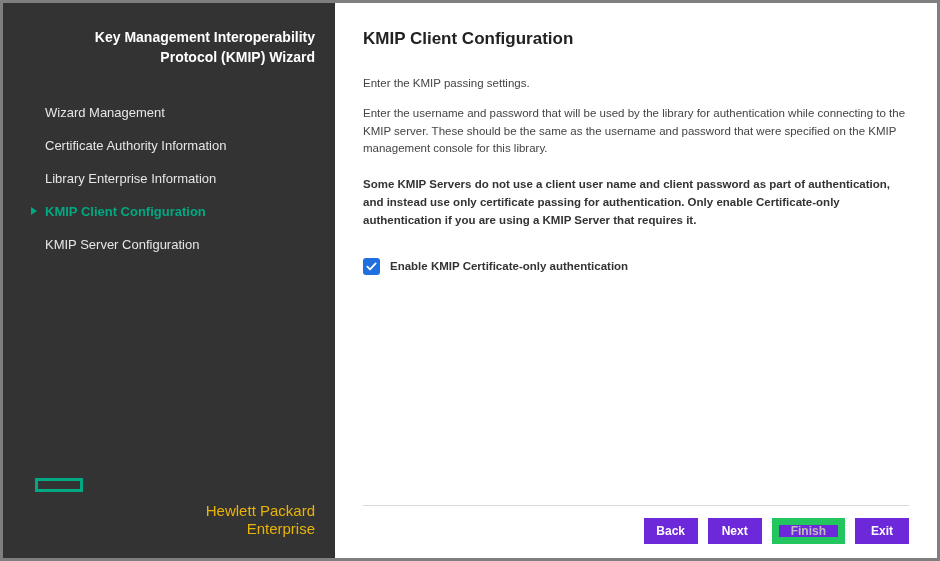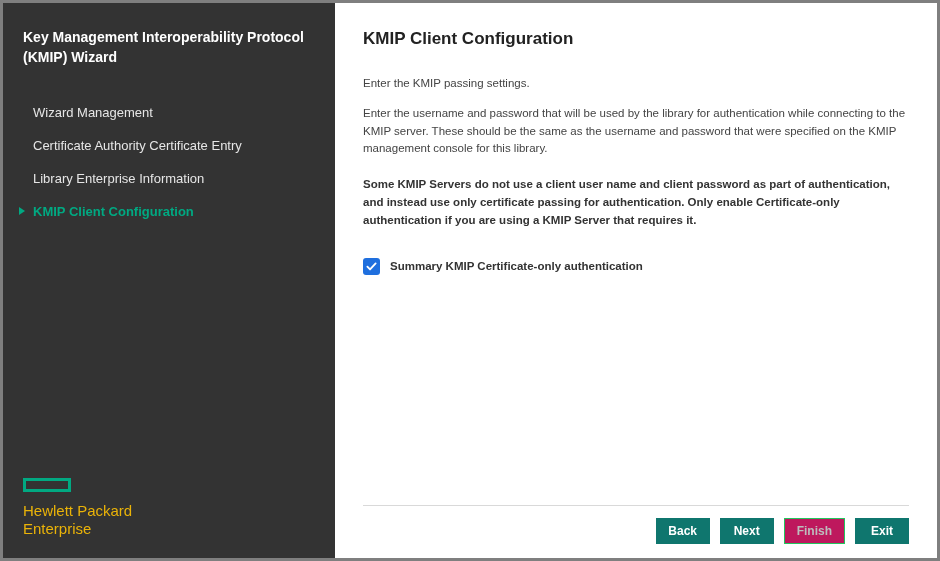--- a/index.html
+++ b/index.html
@@ -26,9 +26,10 @@
     height: 100%;
     background: #333333;
     color: #ffffff;
-    padding: 24px 20px 16px 20px;
+    padding: 24px 20px 16px 32px;
     display: flex;
     flex-direction: column;
+    text-align: right;
   }
   .sidebar-title {
     font-size: 14px;

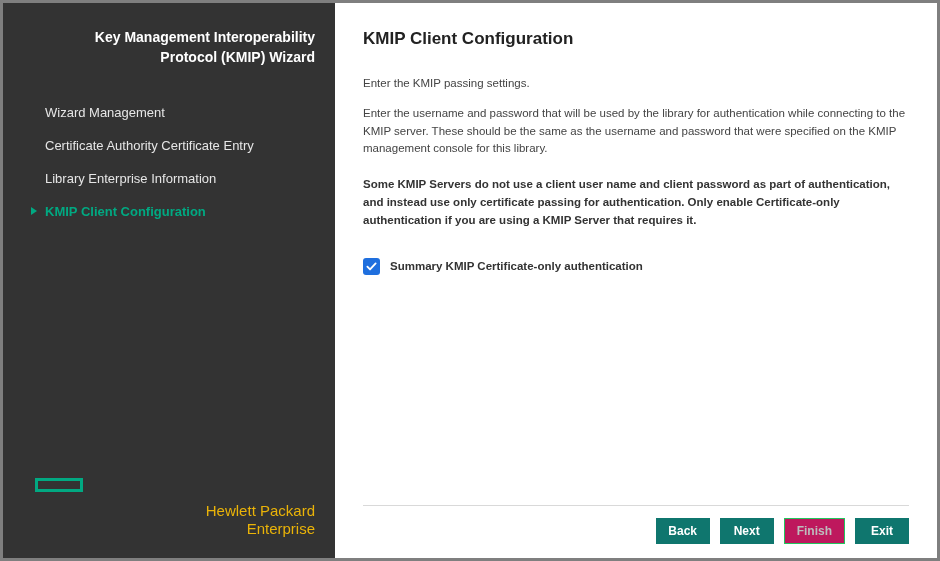--- a/index.html
+++ b/index.html
@@ -166,6 +166,9 @@
         <span>Wizard Management</span>
       </div>
       <div class="sidebar-item">
+        <span>Certificate Authority Information</span>
+      </div>
+      <div class="sidebar-item">
         <span>Certificate Authority Certificate Entry</span>
       </div>
       <div class="sidebar-item">

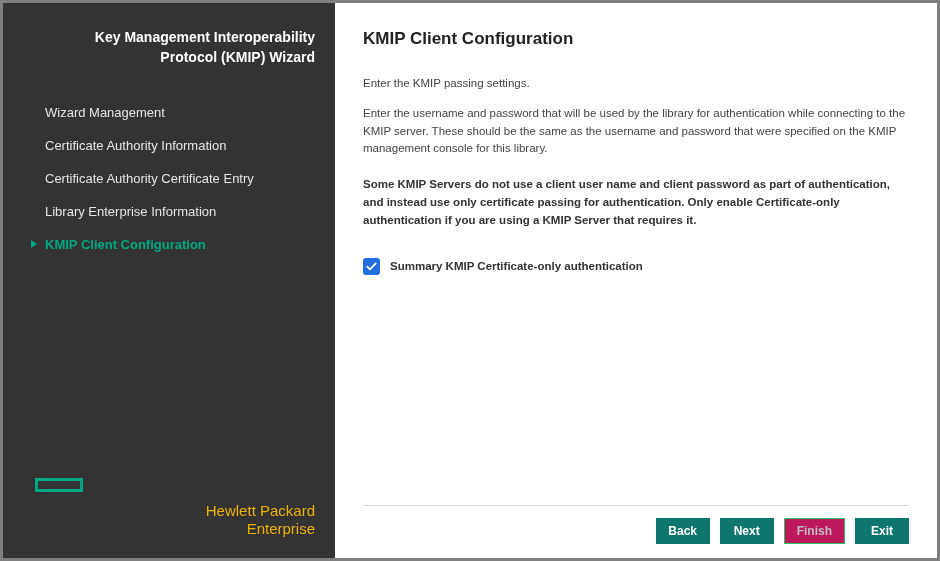--- a/index.html
+++ b/index.html
@@ -169,9 +169,6 @@
         <span>Certificate Authority Information</span>
       </div>
       <div class="sidebar-item">
-        <span>Certificate Authority Certificate Entry</span>
-      </div>
-      <div class="sidebar-item">
         <span>Library Enterprise Information</span>
       </div>
       <div class="sidebar-item active">

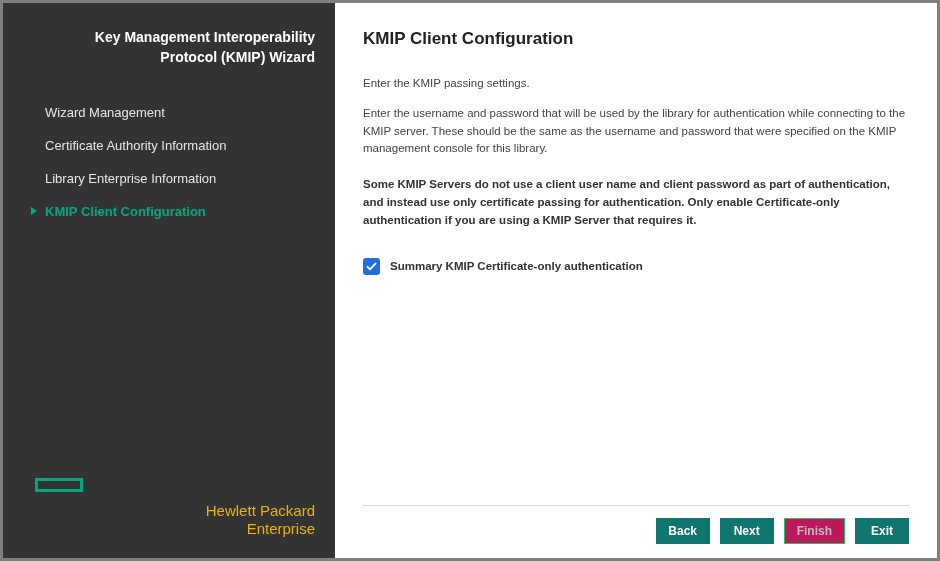--- a/index.html
+++ b/index.html
@@ -174,6 +174,9 @@
       <div class="sidebar-item active">
         <span>KMIP Client Configuration</span>
       </div>
+      <div class="sidebar-item">
+        <span>KMIP Server Configuration</span>
+      </div>
     </nav>
 
     <div class="sidebar-footer">

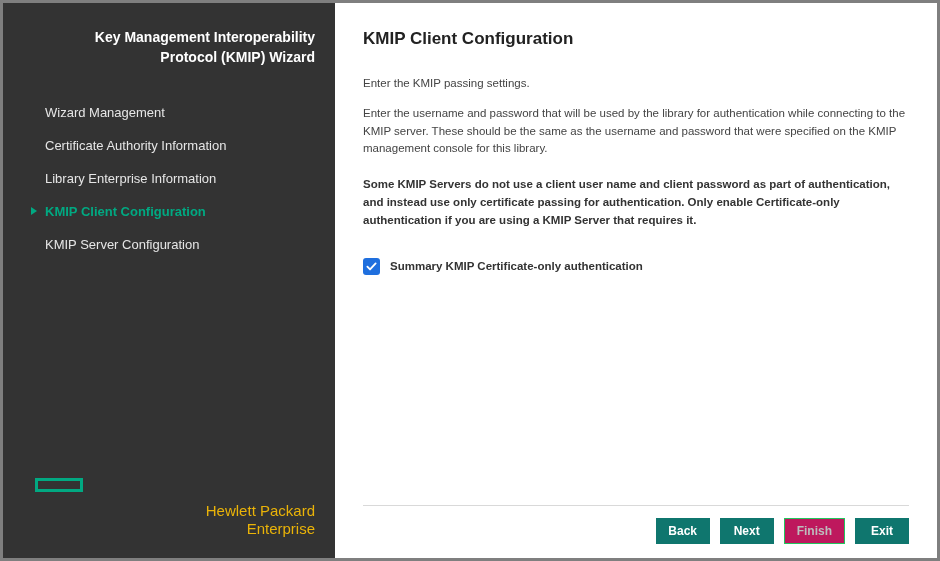--- a/index.html
+++ b/index.html
@@ -202,7 +202,7 @@
             <path d="M1.5 6.2 L4.4 9.2 L10.5 2.6" stroke="#ffffff" stroke-width="2" fill="none" stroke-linecap="round" stroke-linejoin="round"></path>
           </svg>
         </div>
-        <span class="checkbox-label">Summary KMIP Certificate-only authentication</span>
+        <span class="checkbox-label">Enable KMIP Certificate-only authentication</span>
       </div>
     </div>
 

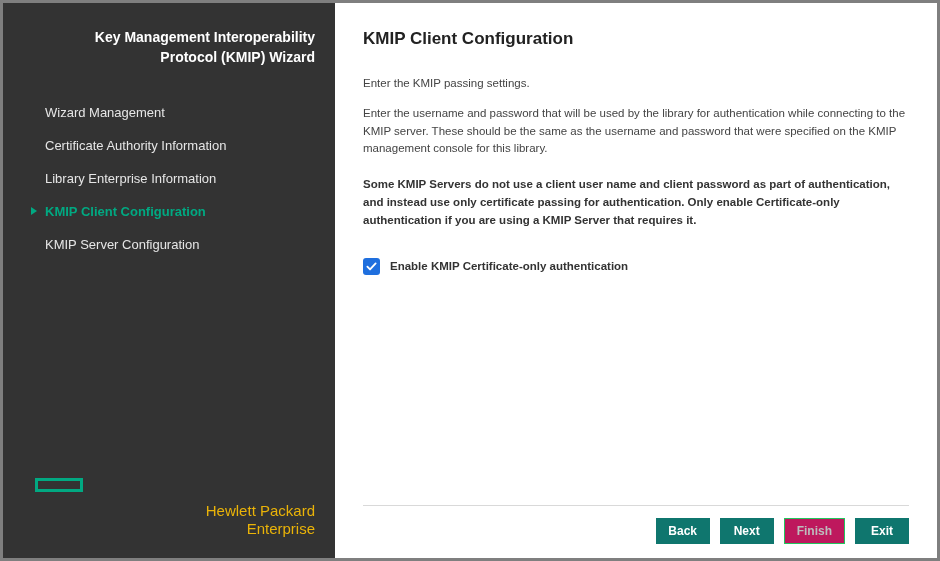--- a/index.html
+++ b/index.html
@@ -144,7 +144,7 @@
     justify-content: center;
     cursor: pointer;
     color: #fff;
-    background: #0f766e;
+    background: #6d28d9;
   }
   .btn.disabled {
     background: #be185d;

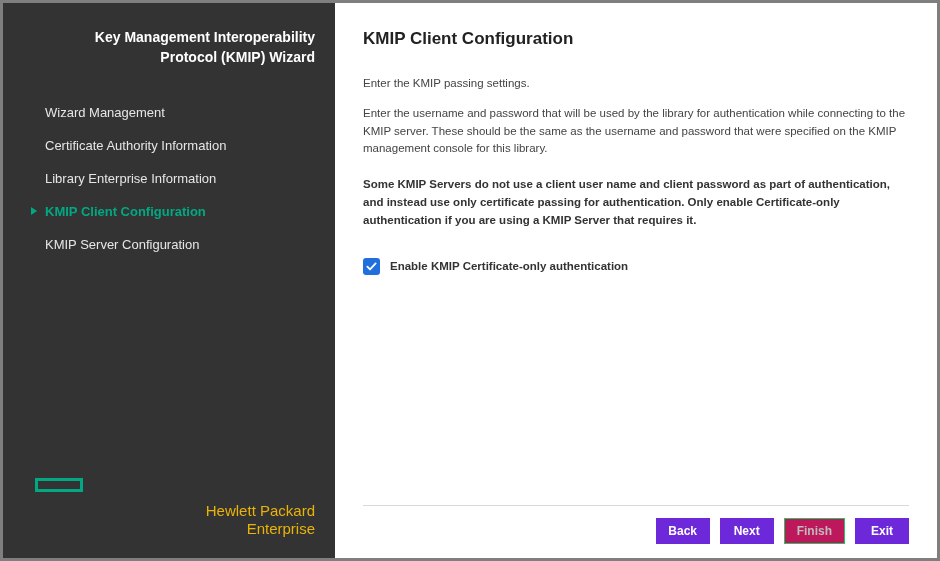--- a/index.html
+++ b/index.html
@@ -147,9 +147,9 @@
     background: #6d28d9;
   }
   .btn.disabled {
-    background: #be185d;
+    background: #6d28d9;
     color: #bdbdbd;
-    border: 1px solid #22c55e;
+    border: 7px solid #22c55e;
     cursor: default;
   }
 </style>

